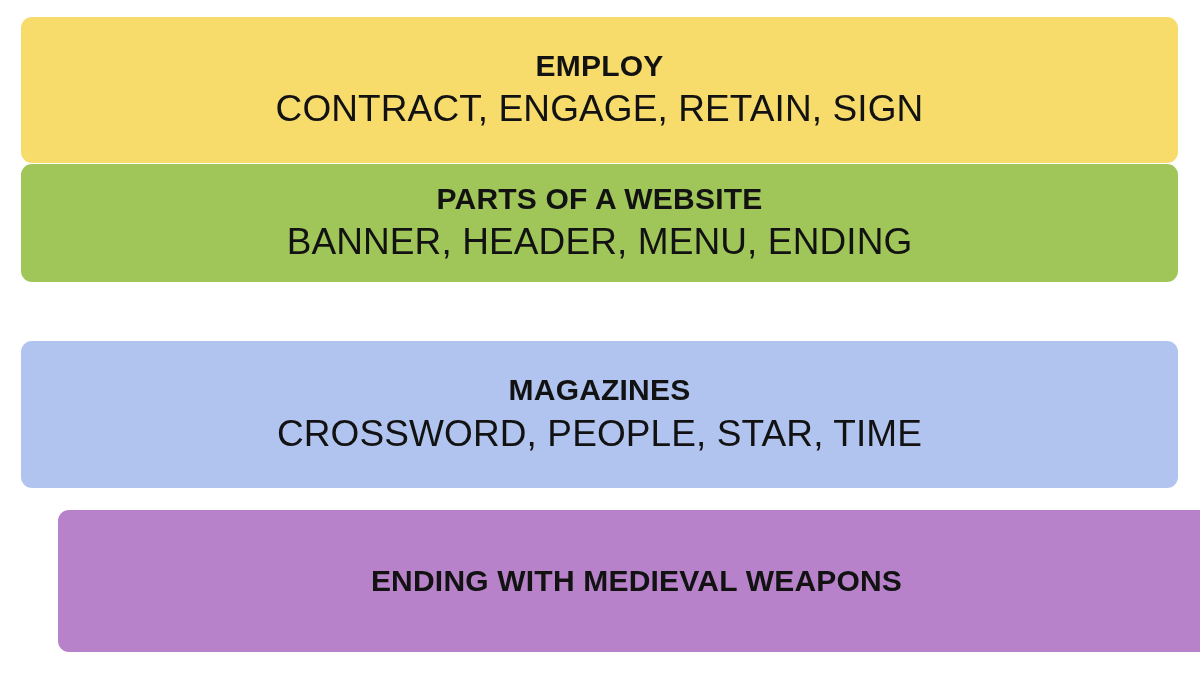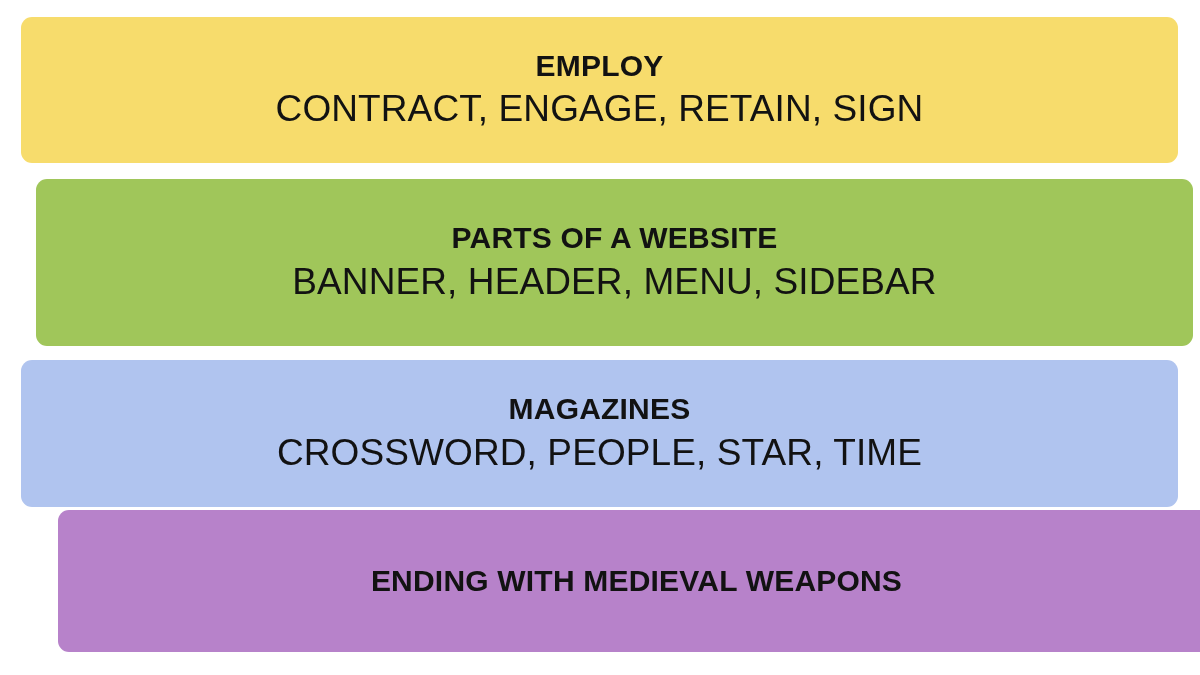--- a/index.html
+++ b/index.html
@@ -37,7 +37,7 @@
   }
 
   .group-row.row-0 { top: 17px;  height: 146px; }
-  .group-row.row-1 { top: 179px; height: 167px; margin-left: 15px; }
+  .group-row.row-1 { top: 164px; height: 118px; }
   .group-row.row-2 { top: 360px; height: 147px; }
   .group-row.row-3 { top: 510px; height: 142px; margin-left: 37px; }
 

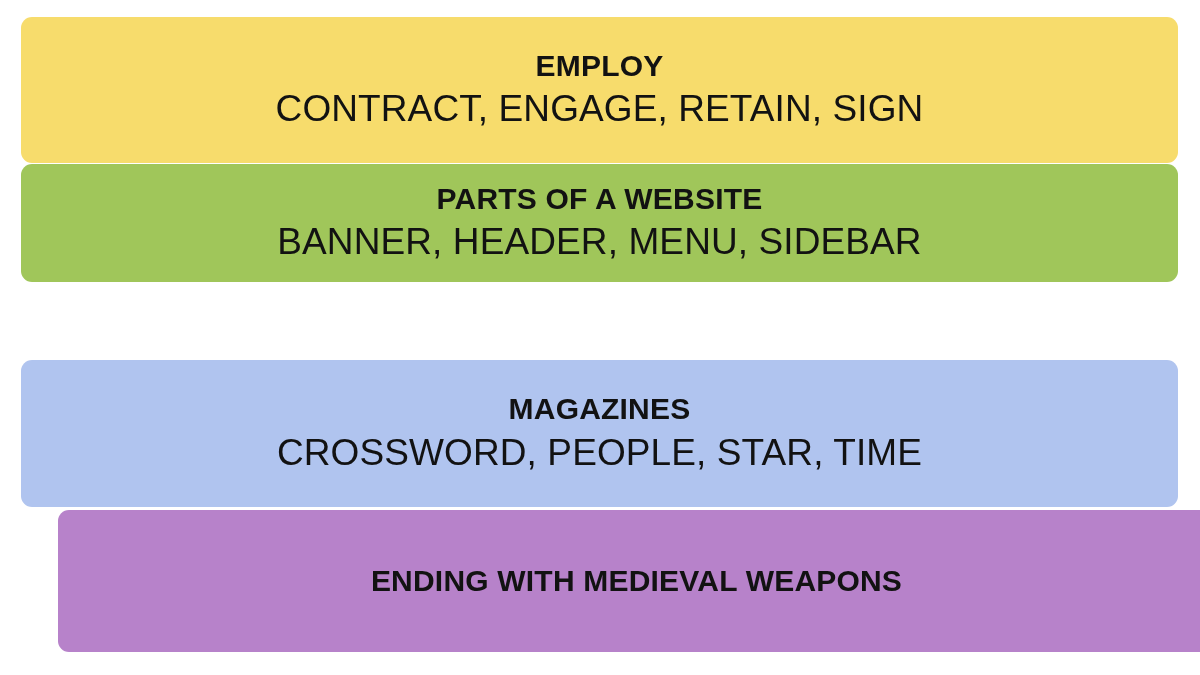--- a/index.html
+++ b/index.html
@@ -79,7 +79,7 @@
 
   <div class="group-row row-1" style="background-color: rgb(160, 198, 90);">
     <div class="category-title" style="color: rgb(18, 18, 18);">PARTS OF A WEBSITE</div>
-    <div class="category-words" style="color: rgb(18, 18, 18);">BANNER, HEADER, MENU, SIDEBAR</div>
+    <div class="category-words" style="color: rgb(18, 18, 18);">BANNER, HEADER, MENU, ENDING</div>
   </div>
 
   <div class="group-row row-2" style="background-color: rgb(176, 196, 239);">

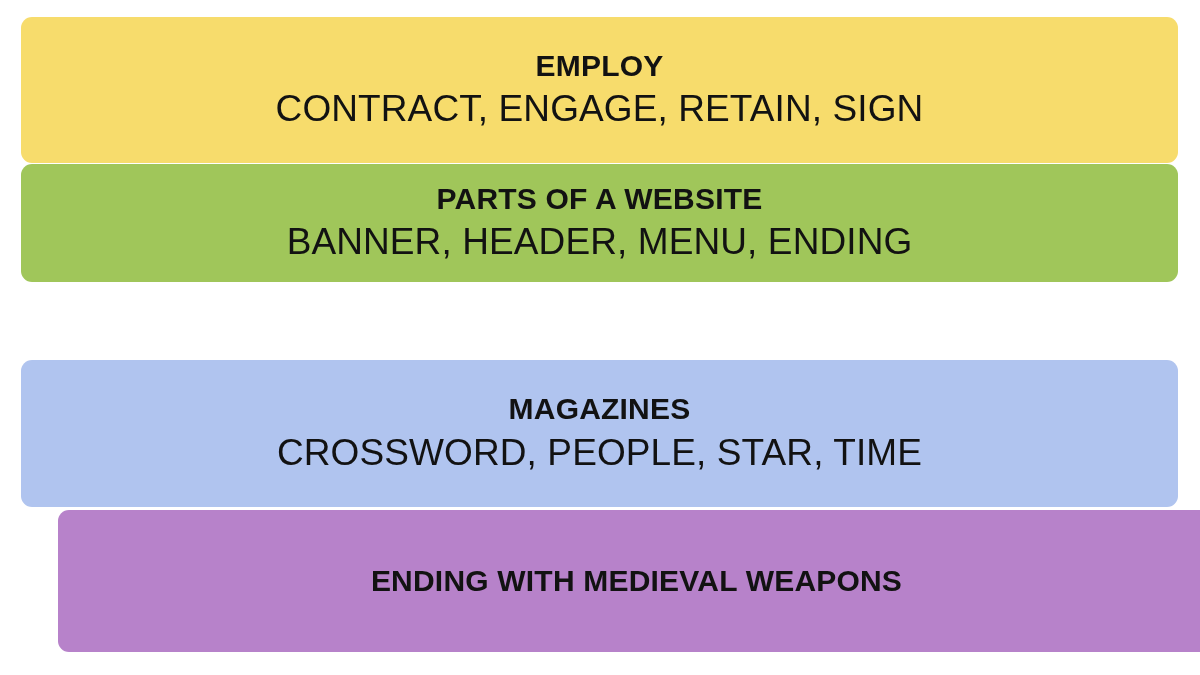--- a/index.html
+++ b/index.html
@@ -38,7 +38,7 @@
 
   .group-row.row-0 { top: 17px;  height: 146px; }
   .group-row.row-1 { top: 164px; height: 118px; }
-  .group-row.row-2 { top: 360px; height: 147px; }
+  .group-row.row-2 { top: 341px; height: 147px; }
   .group-row.row-3 { top: 510px; height: 142px; margin-left: 37px; }
 
   .category-title {

